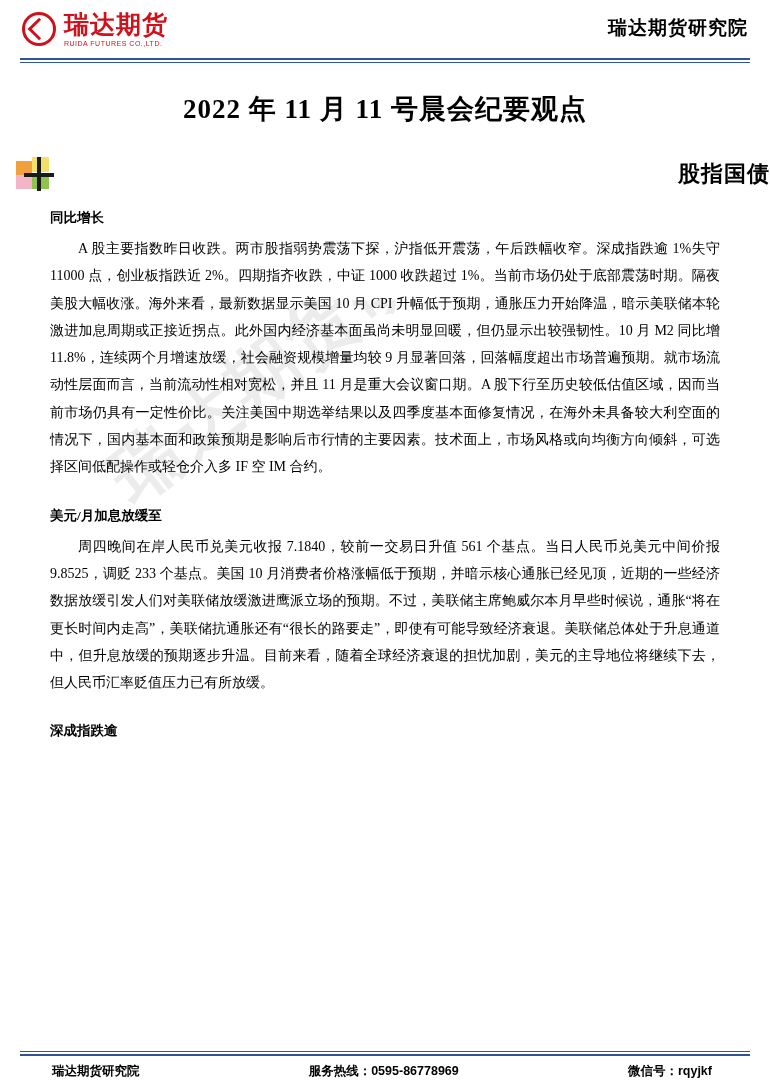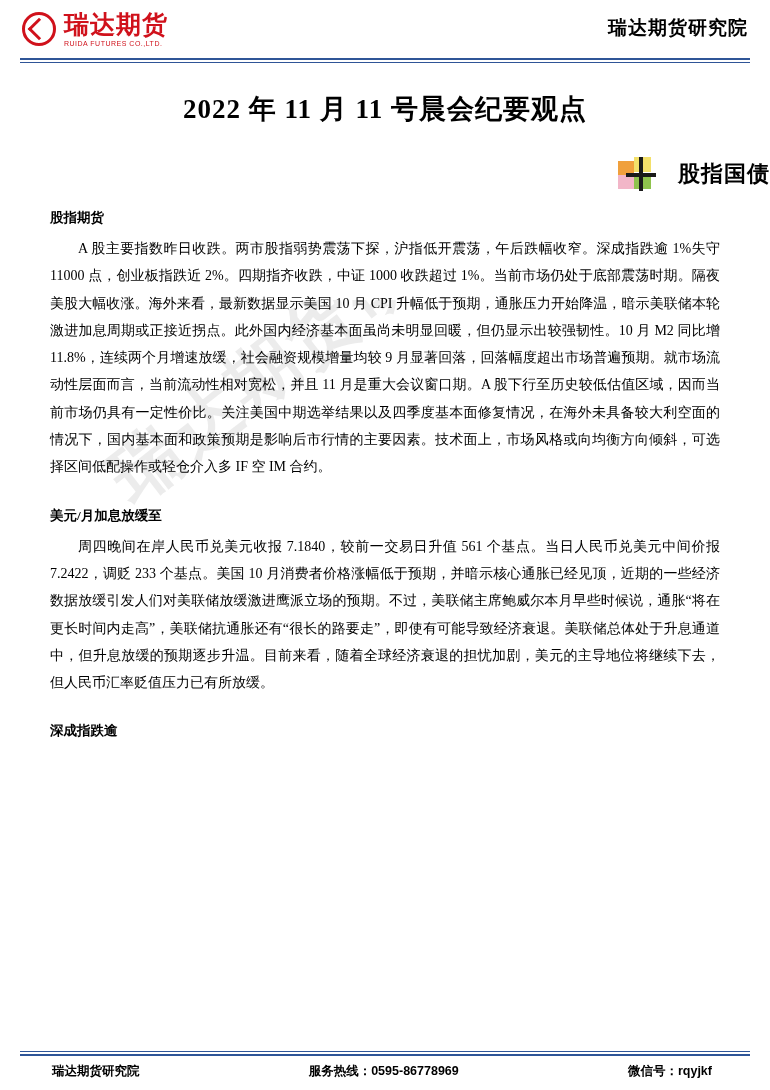--- a/index.html
+++ b/index.html
@@ -109,7 +109,7 @@
   .section-head {
     display: flex;
     align-items: center;
-    justify-content: flex-end;
+    justify-content: space-between;
     margin: 30px 0 18px 16px;
     gap: 16px;
   }

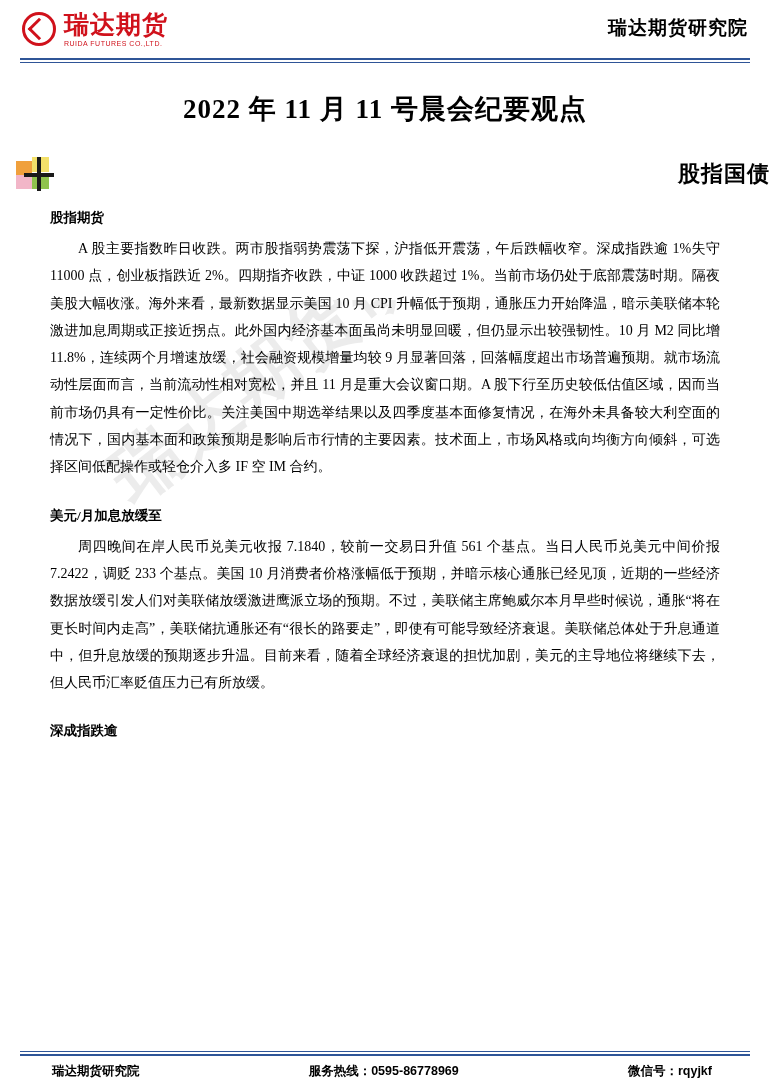--- a/index.html
+++ b/index.html
@@ -243,7 +243,7 @@
 
   <div class="content">
 
-    <div class="sub-head">股指期货</div>
+    <div class="sub-head">同比增长</div>
     <p class="para">A 股主要指数昨日收跌。两市股指弱势震荡下探，沪指低开震荡，午后跌幅收窄。深成指跌逾 1%失守 11000 点，创业板指跌近 2%。四期指齐收跌，中证 1000 收跌超过 1%。当前市场仍处于底部震荡时期。隔夜美股大幅收涨。海外来看，最新数据显示美国 10 月 CPI 升幅低于预期，通胀压力开始降温，暗示美联储本轮激进加息周期或正接近拐点。此外国内经济基本面虽尚未明显回暖，但仍显示出较强韧性。10 月 M2 同比增 11.8%，连续两个月增速放缓，社会融资规模增量均较 9 月显著回落，回落幅度超出市场普遍预期。就市场流动性层面而言，当前流动性相对宽松，并且 11 月是重大会议窗口期。A 股下行至历史较低估值区域，因而当前市场仍具有一定性价比。关注美国中期选举结果以及四季度基本面修复情况，在海外未具备较大利空面的情况下，国内基本面和政策预期是影响后市行情的主要因素。技术面上，市场风格或向均衡方向倾斜，可选择区间低配操作或轻仓介入多 IF 空 IM 合约。</p>
 
     <div class="sub-head">美元/月加息放缓至</div>

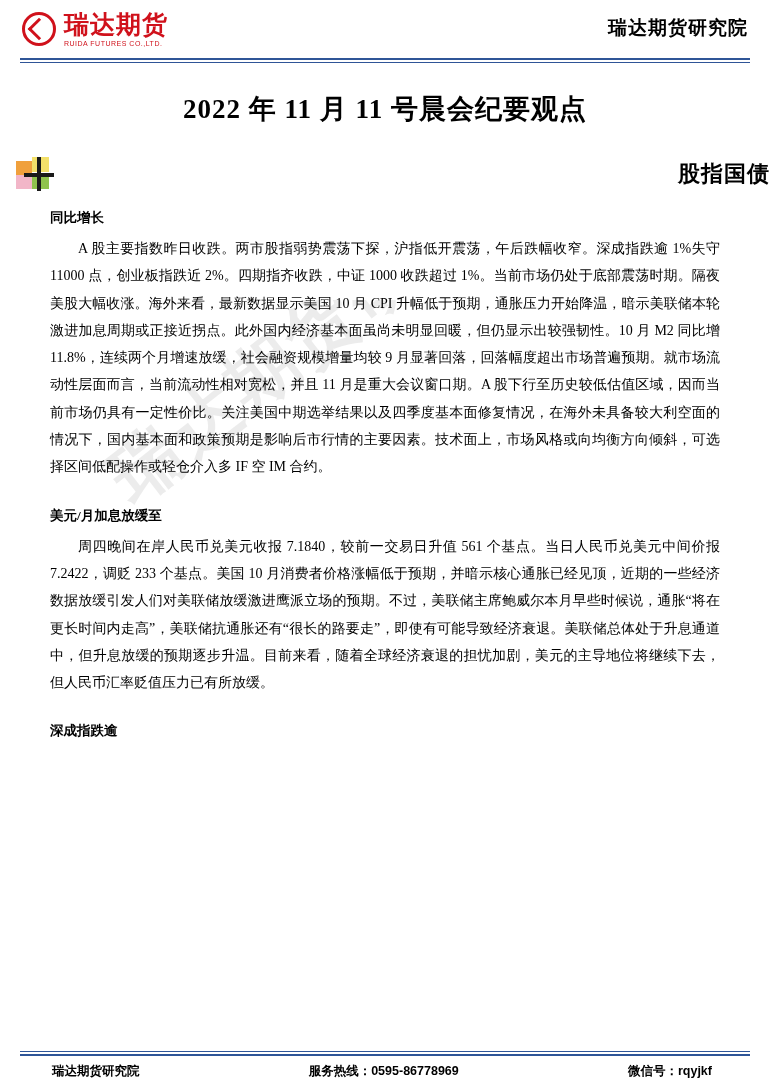--- a/index.html
+++ b/index.html
@@ -247,7 +247,7 @@
     <p class="para">A 股主要指数昨日收跌。两市股指弱势震荡下探，沪指低开震荡，午后跌幅收窄。深成指跌逾 1%失守 11000 点，创业板指跌近 2%。四期指齐收跌，中证 1000 收跌超过 1%。当前市场仍处于底部震荡时期。隔夜美股大幅收涨。海外来看，最新数据显示美国 10 月 CPI 升幅低于预期，通胀压力开始降温，暗示美联储本轮激进加息周期或正接近拐点。此外国内经济基本面虽尚未明显回暖，但仍显示出较强韧性。10 月 M2 同比增 11.8%，连续两个月增速放缓，社会融资规模增量均较 9 月显著回落，回落幅度超出市场普遍预期。就市场流动性层面而言，当前流动性相对宽松，并且 11 月是重大会议窗口期。A 股下行至历史较低估值区域，因而当前市场仍具有一定性价比。关注美国中期选举结果以及四季度基本面修复情况，在海外未具备较大利空面的情况下，国内基本面和政策预期是影响后市行情的主要因素。技术面上，市场风格或向均衡方向倾斜，可选择区间低配操作或轻仓介入多 IF 空 IM 合约。</p>
 
     <div class="sub-head">美元/月加息放缓至</div>
-    <p class="para">周四晚间在岸人民币兑美元收报 7.1840，较前一交易日升值 561 个基点。当日人民币兑美元中间价报 7.2422，调贬 233 个基点。美国 10 月消费者价格涨幅低于预期，并暗示核心通胀已经见顶，近期的一些经济数据放缓引发人们对美联储放缓激进鹰派立场的预期。不过，美联储主席鲍威尔本月早些时候说，通胀“将在更长时间内走高”，美联储抗通胀还有“很长的路要走”，即使有可能导致经济衰退。美联储总体处于升息通道中，但升息放缓的预期逐步升温。目前来看，随着全球经济衰退的担忧加剧，美元的主导地位将继续下去，但人民币汇率贬值压力已有所放缓。</p>
+    <p class="para">周四晚间在岸人民币兑美元收报 7.1840，较前一交易日升值 561 个基点。当日人民币兑美元中间价报 9.8525，调贬 233 个基点。美国 10 月消费者价格涨幅低于预期，并暗示核心通胀已经见顶，近期的一些经济数据放缓引发人们对美联储放缓激进鹰派立场的预期。不过，美联储主席鲍威尔本月早些时候说，通胀“将在更长时间内走高”，美联储抗通胀还有“很长的路要走”，即使有可能导致经济衰退。美联储总体处于升息通道中，但升息放缓的预期逐步升温。目前来看，随着全球经济衰退的担忧加剧，美元的主导地位将继续下去，但人民币汇率贬值压力已有所放缓。</p>
 
     <div class="sub-head">深成指跌逾</div>
 

